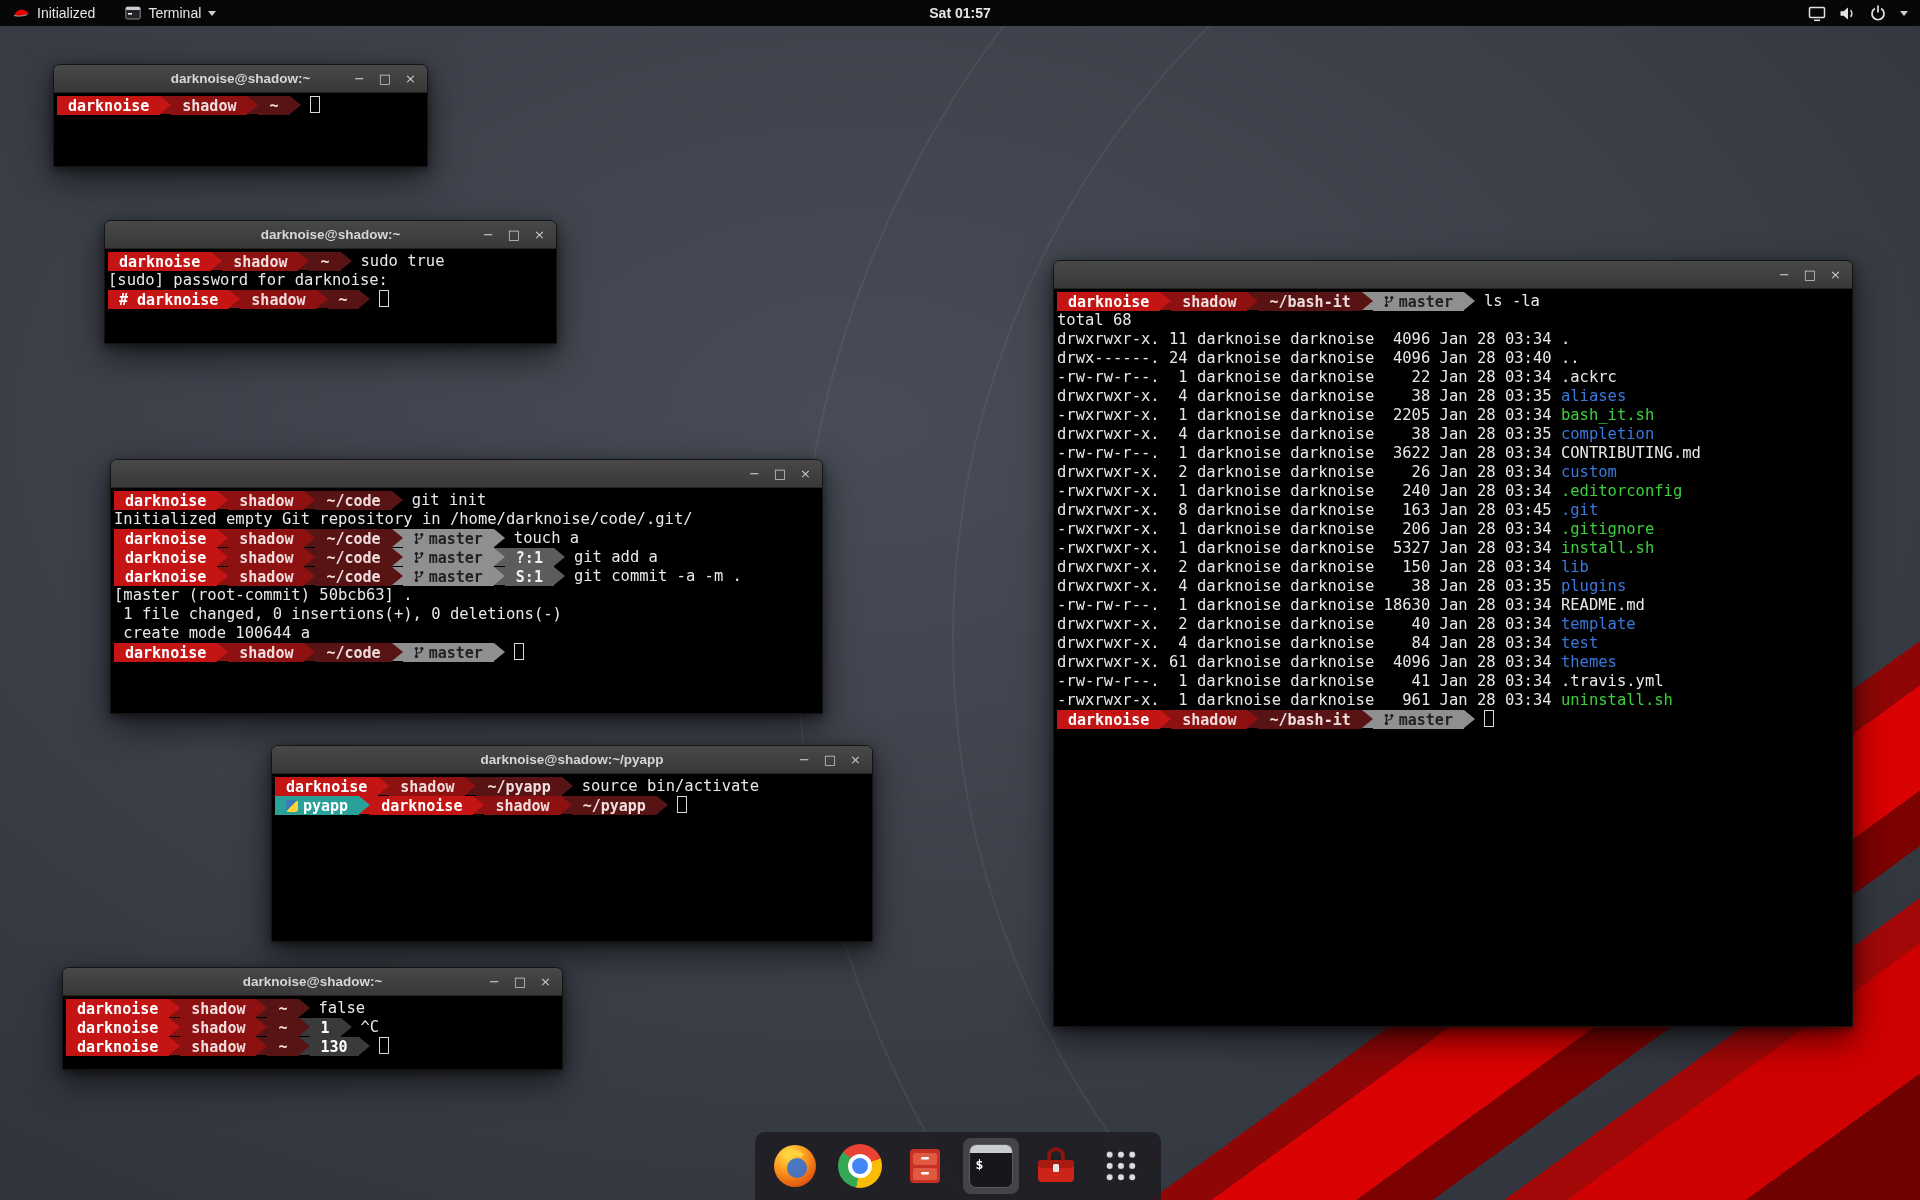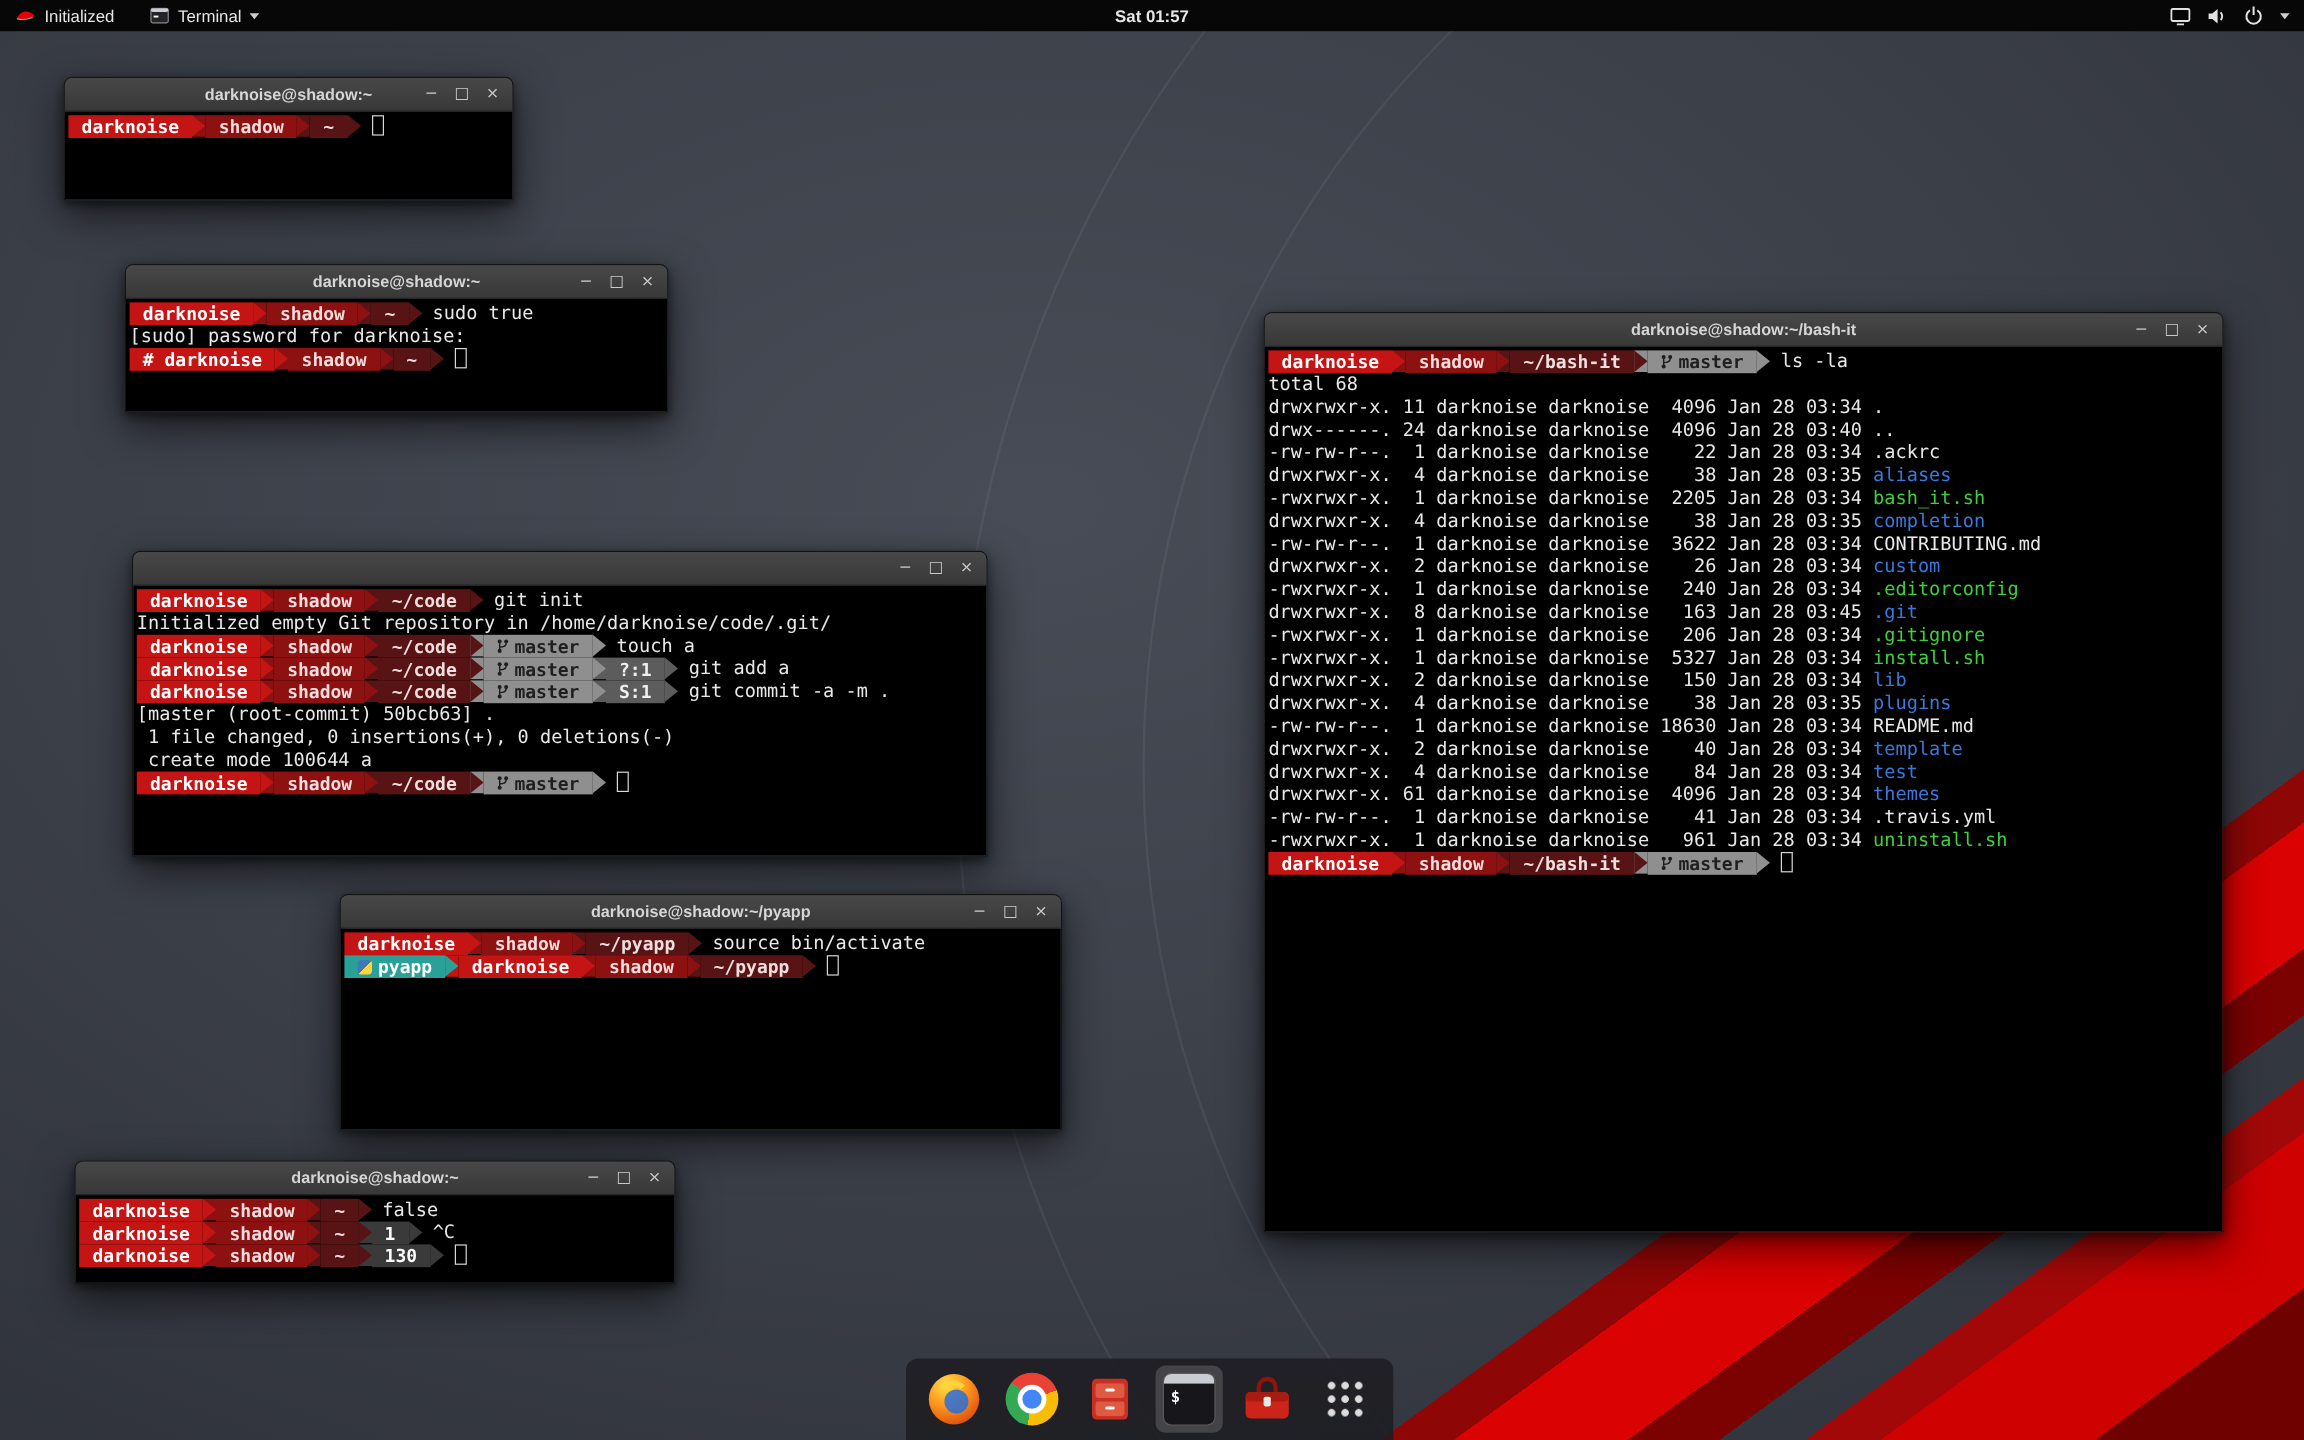--- a/index.html
+++ b/index.html
@@ -192,7 +192,6 @@
 
 <div class="window focused" style="left:1053px;top:260px;width:800px;height:767px;">
   <div class="titlebar">
-    <span class="title">darknoise@shadow:~/bash-it</span>
     <span class="controls">
       <span class="wbtn">−</span>
       <span class="wbtn">□</span>

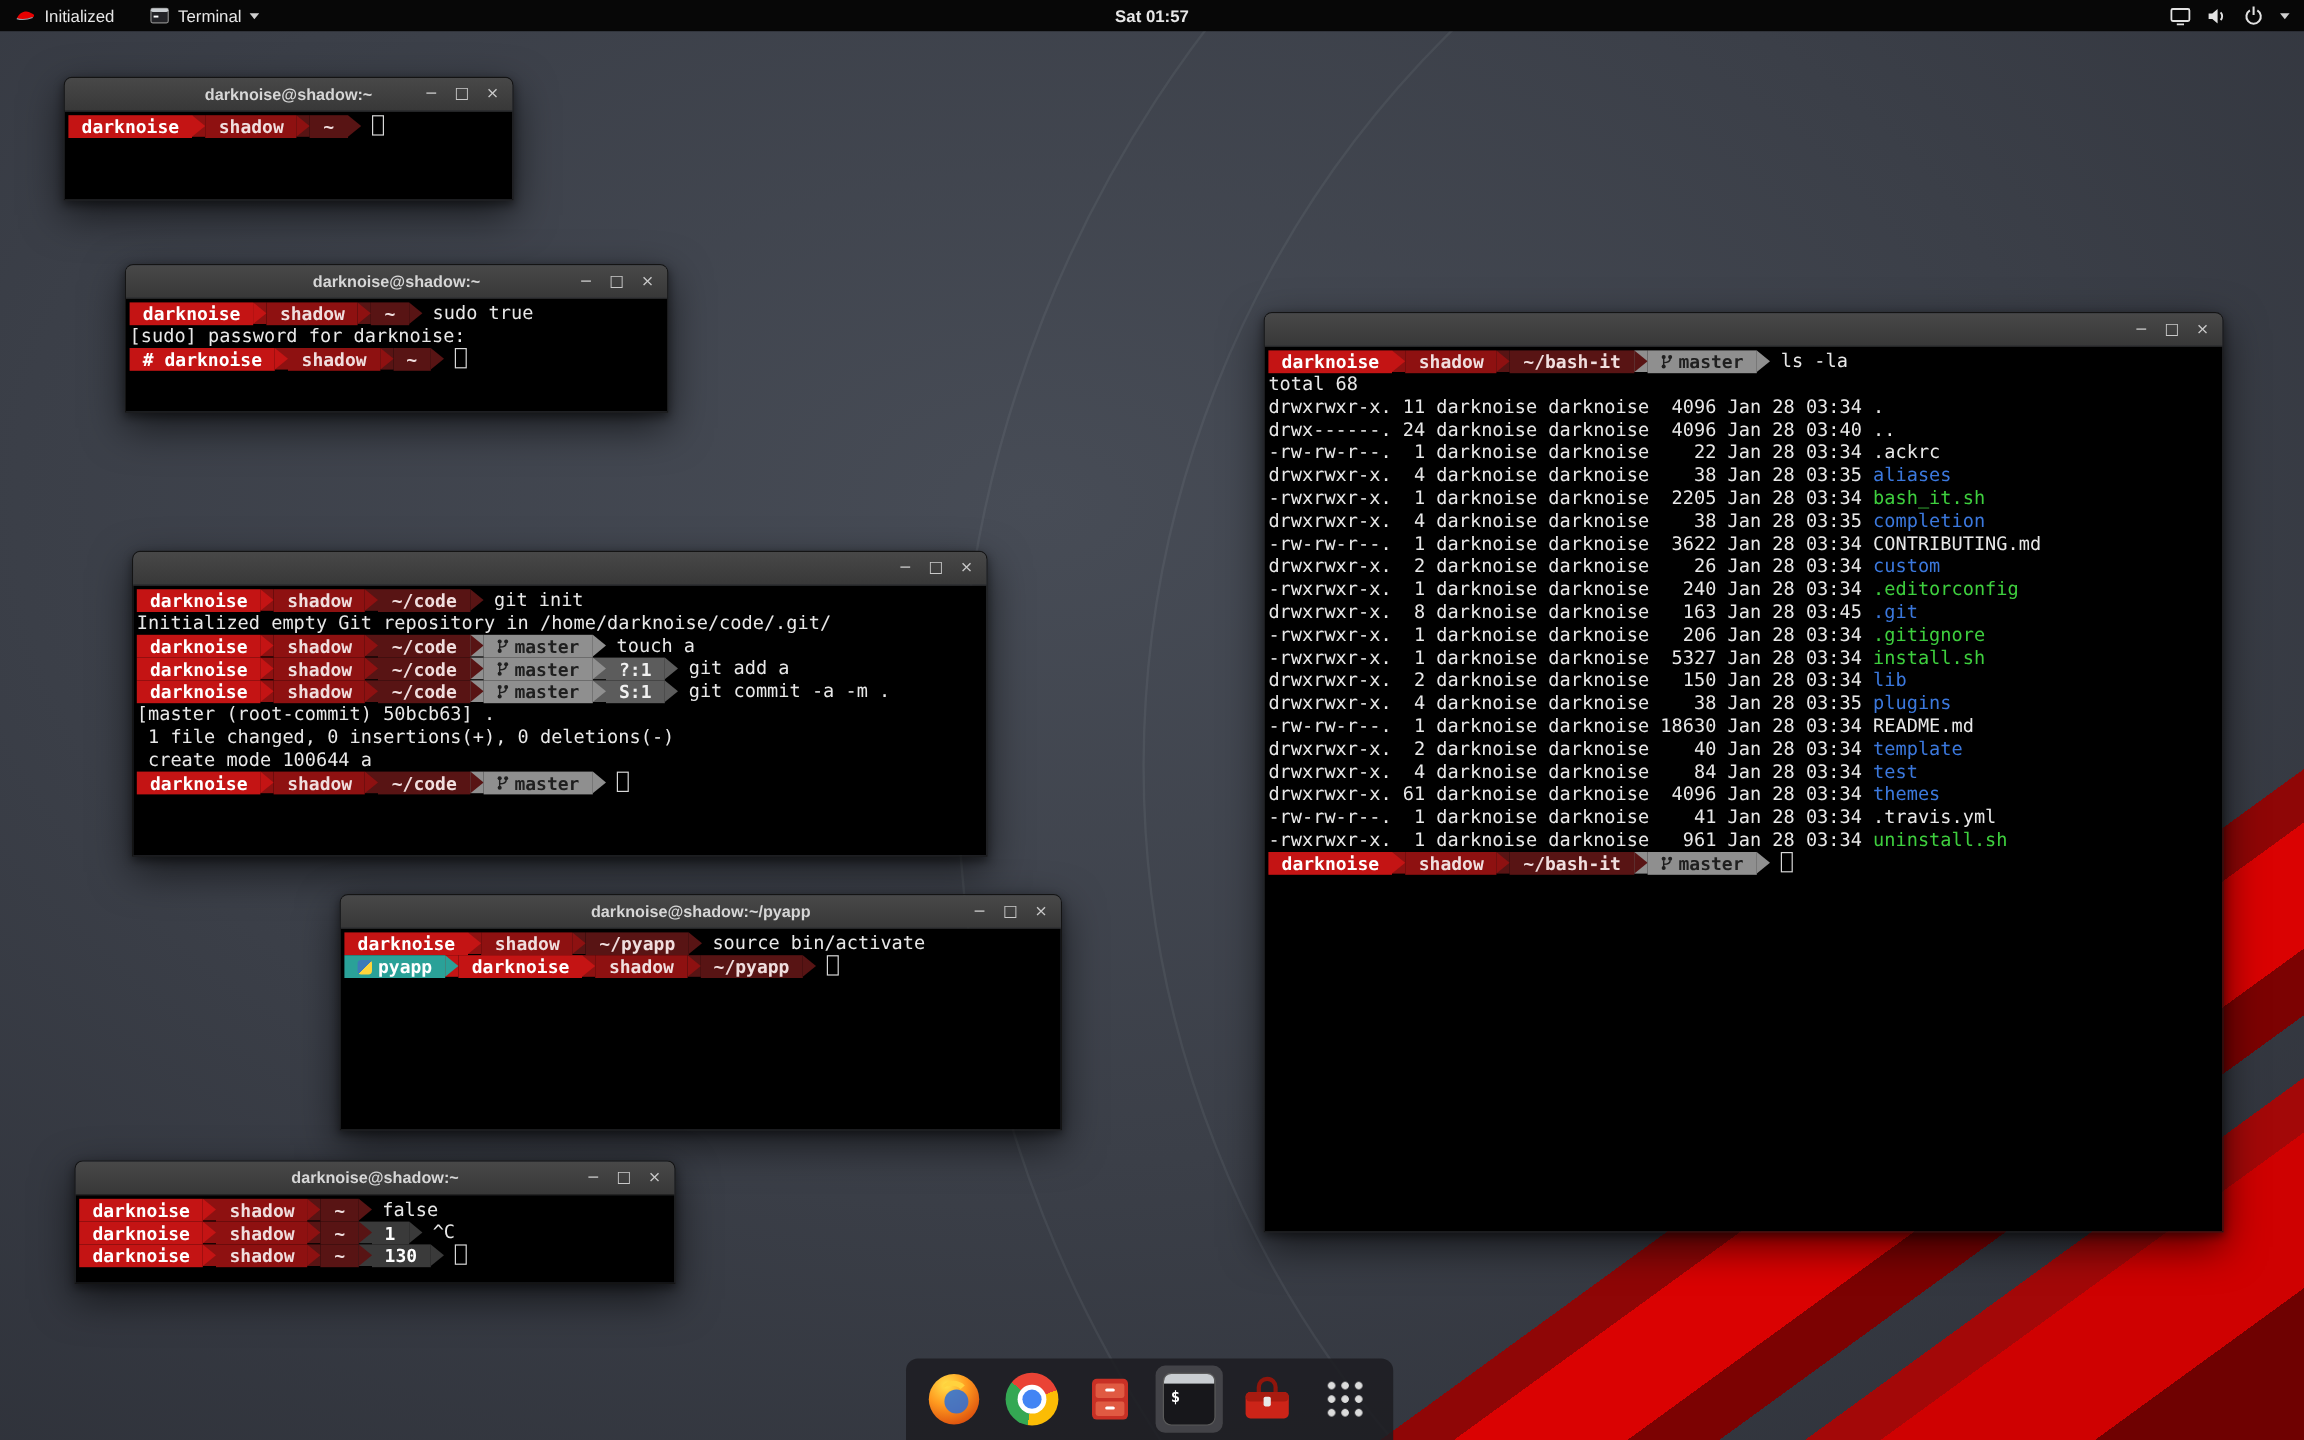--- a/index.html
+++ b/index.html
@@ -166,7 +166,7 @@
           </svg>master</span><span class="parrow" style="border-left-color: rgb(143, 143, 143); background-color: transparent;"></span><span class="cursor"></span></div></div>
 </div>
 
-<div class="window" style="left:283px;top:745px;width:602px;height:197px;">
+<div class="window" style="left:271px;top:745px;width:602px;height:197px;">
   <div class="titlebar">
     <span class="title">darknoise@shadow:~/pyapp</span>
     <span class="controls">

